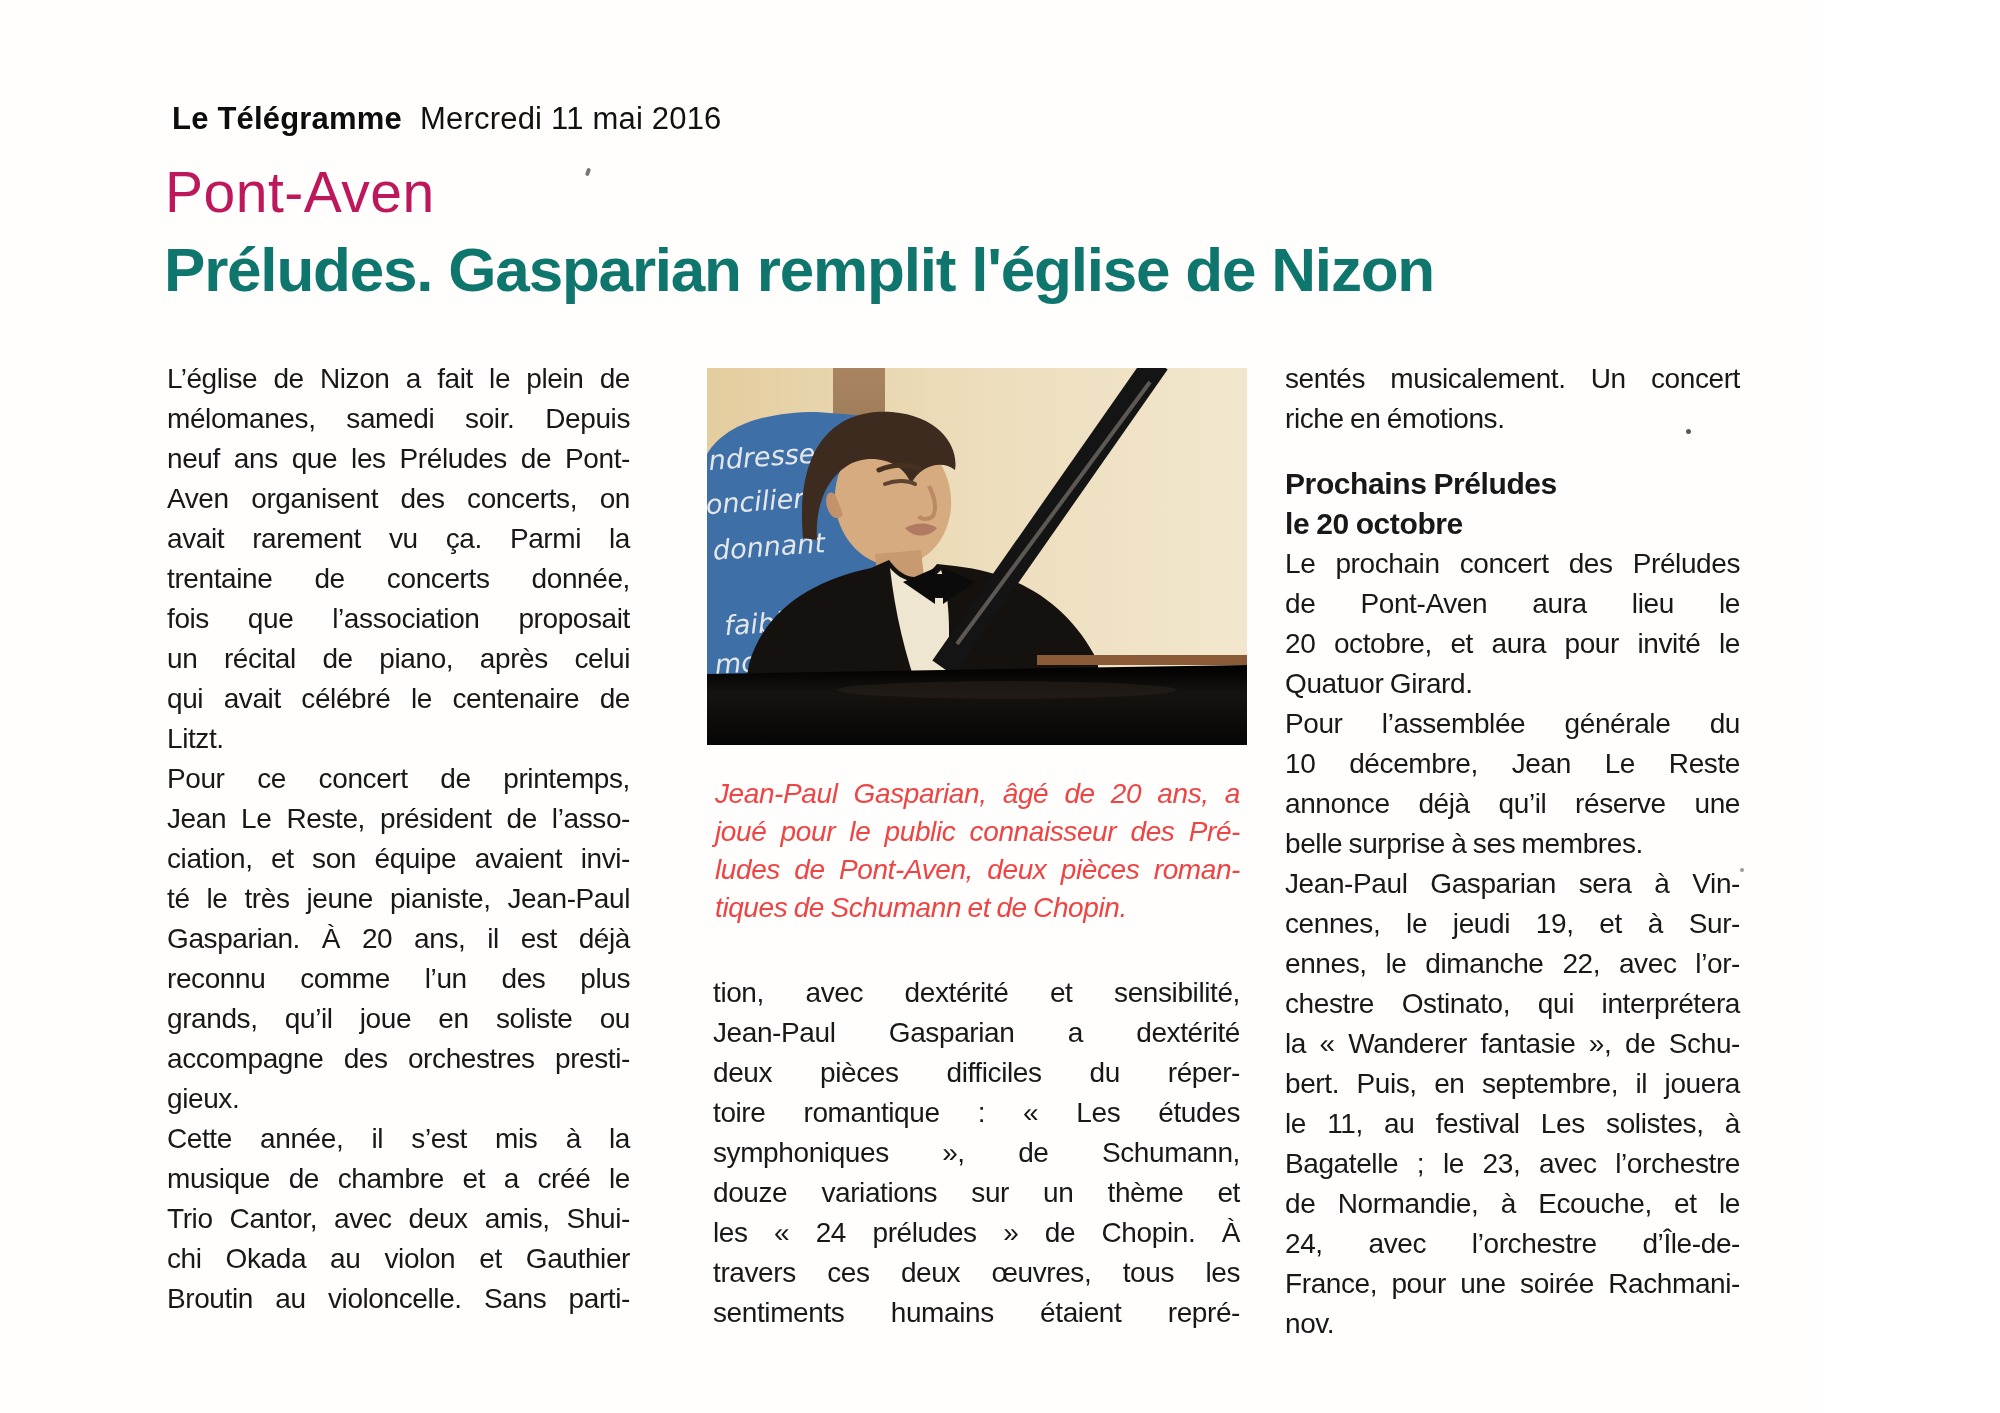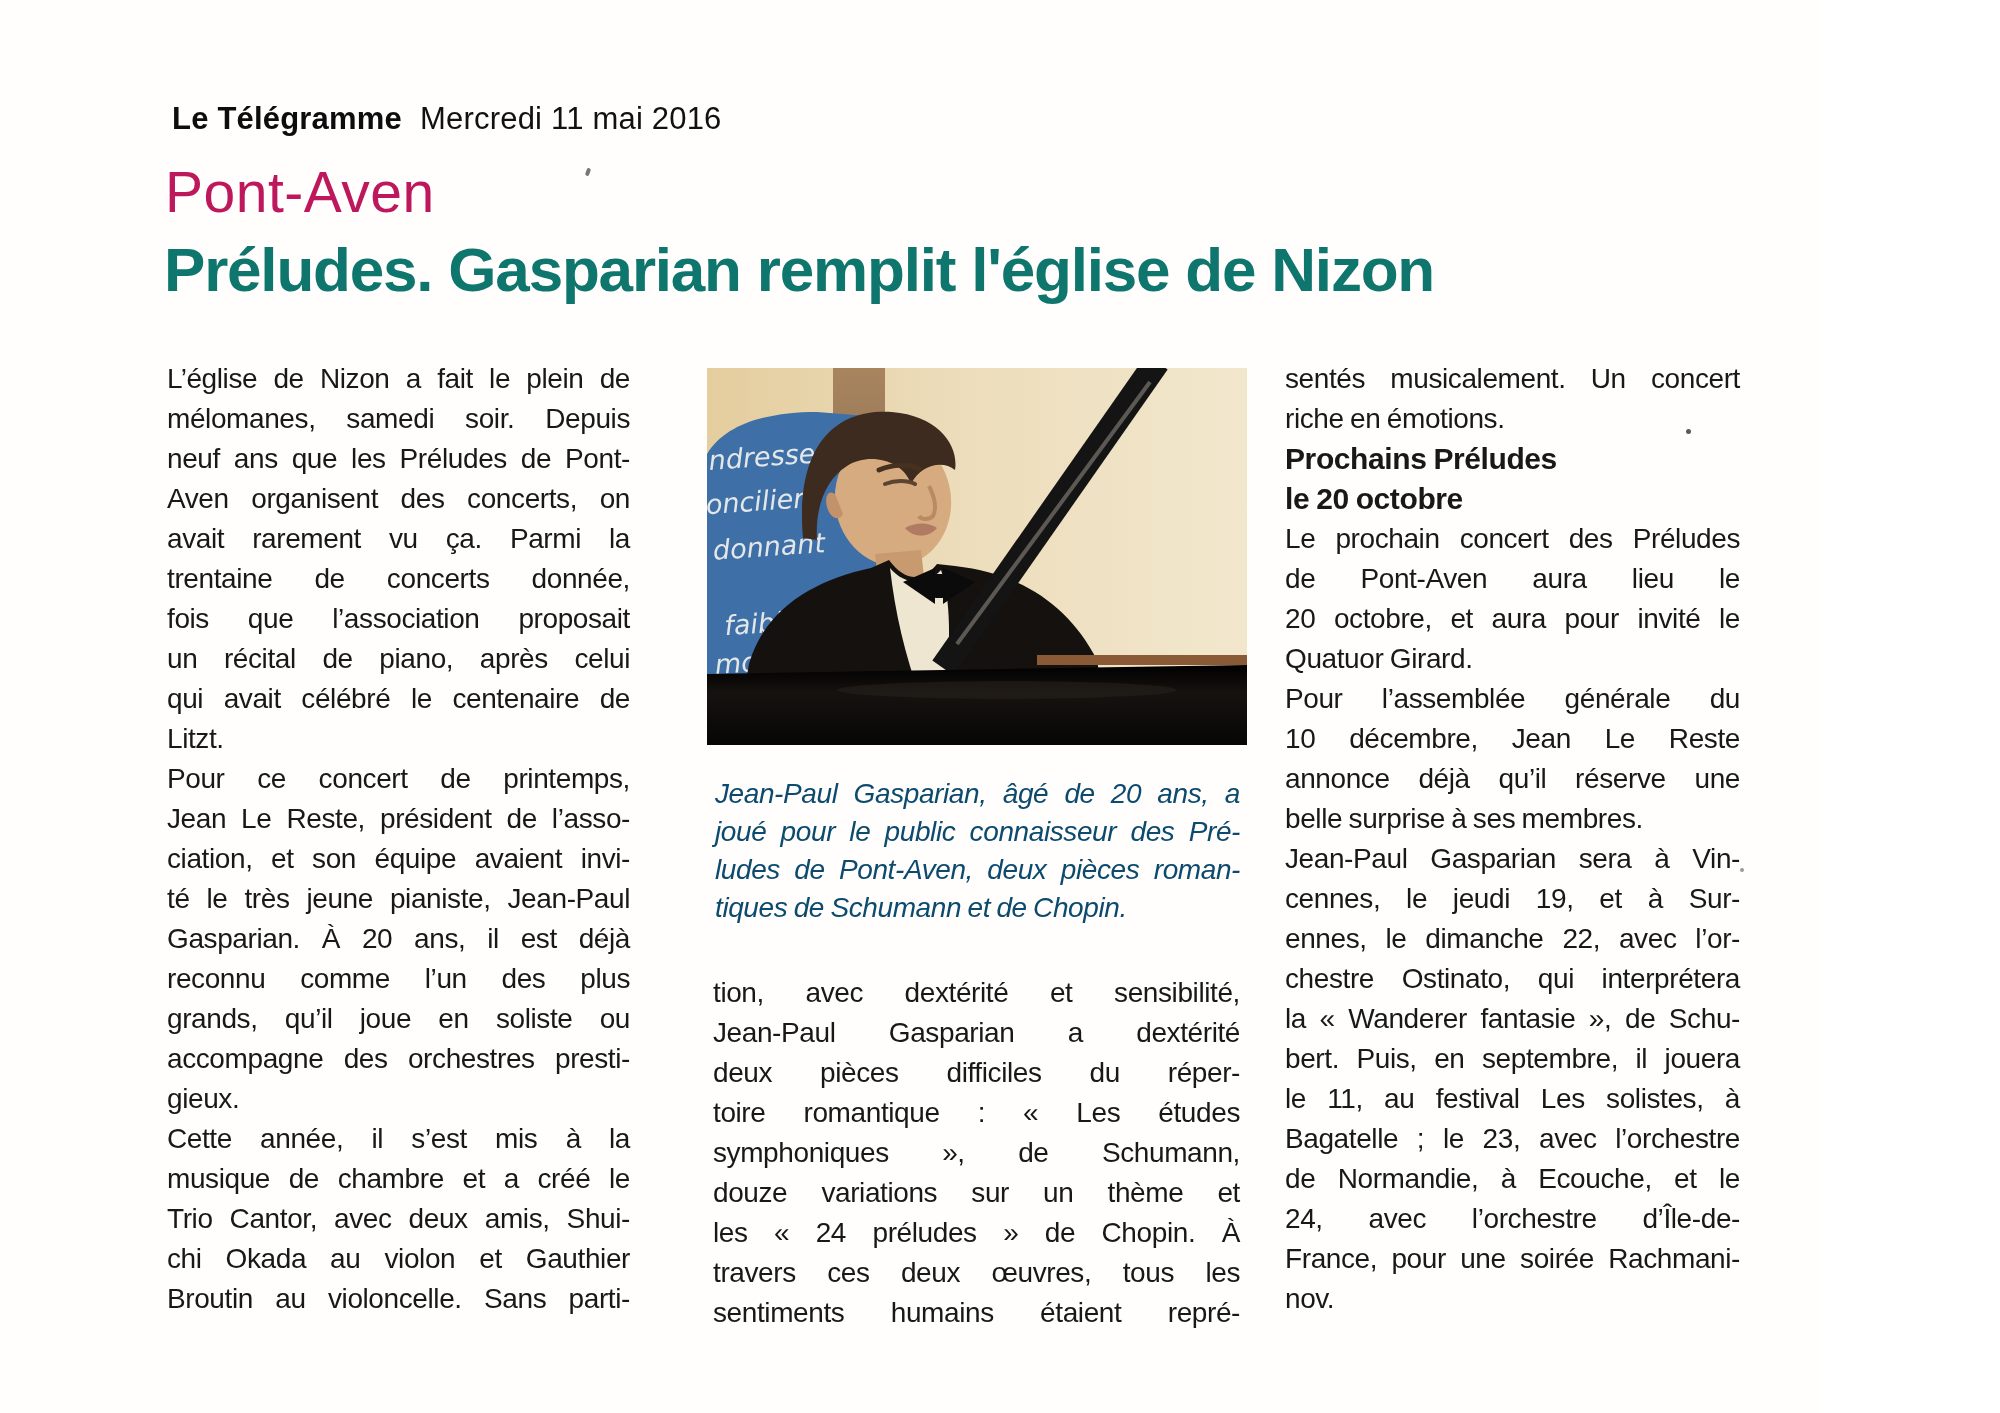--- a/index.html
+++ b/index.html
@@ -18,7 +18,7 @@
   .ln{text-align:justify;text-align-last:justify;-moz-text-align-last:justify;height:40px;overflow:visible;}
   .ln.l{text-align:left;text-align-last:left;}
   .ln.b{font-weight:bold;font-size:30px;text-align:left;text-align-last:left;}
-  .ln.gap{text-align:right;}
+  .ln.gap{margin-top:25px;text-align:right;}
   #col1{left:167px;top:359px;width:463px;}
   #col3{left:1285px;top:359px;width:455px;}
   #col2-body{left:713px;top:973px;width:527px;}

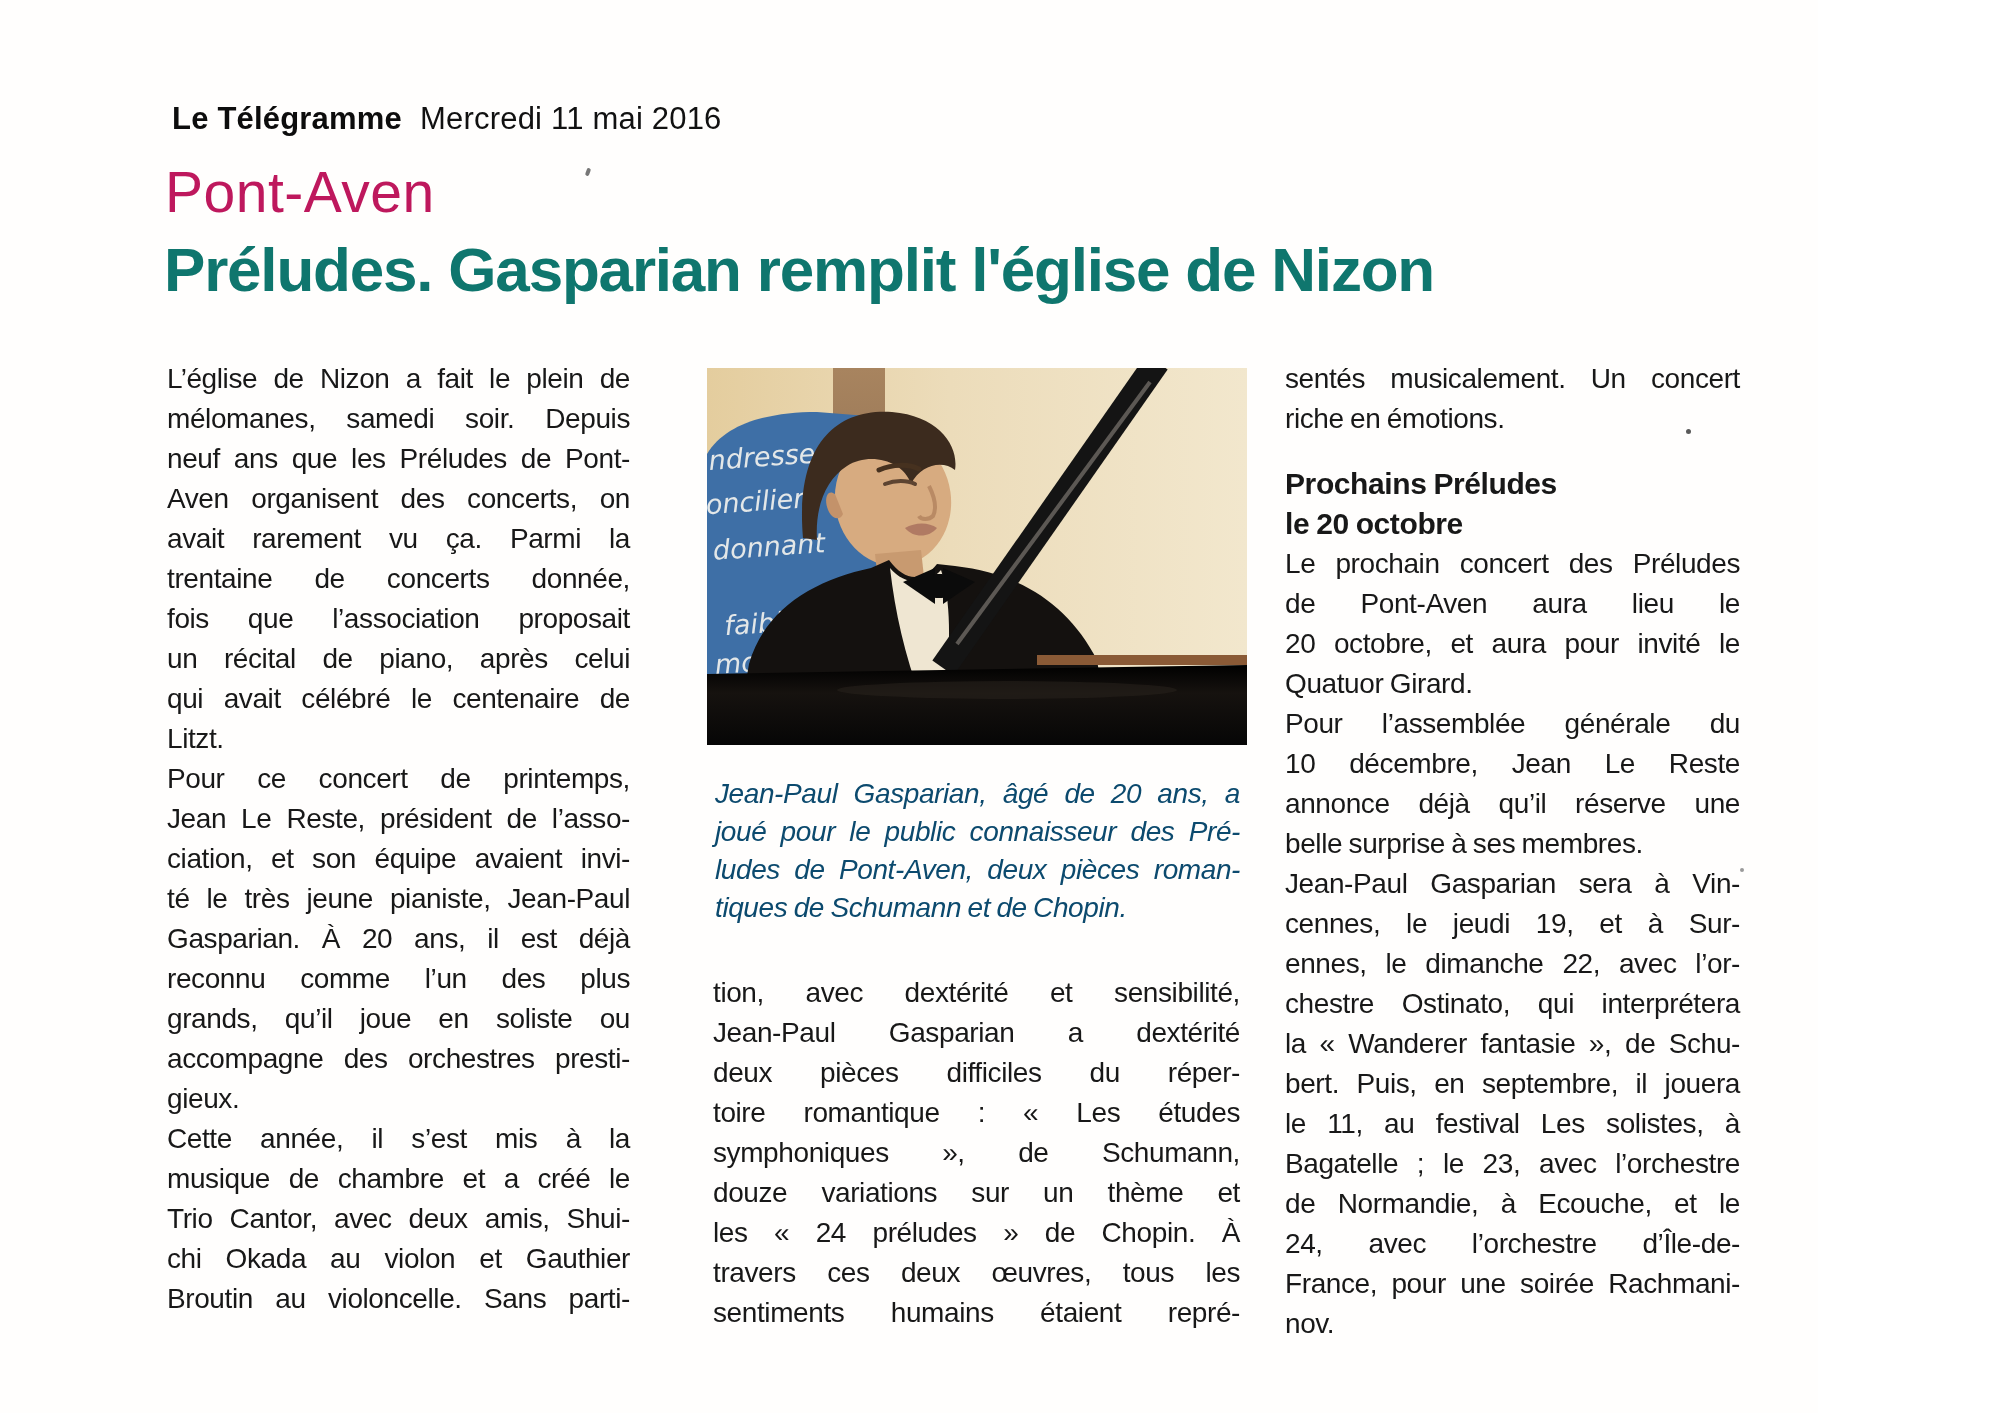--- a/index.html
+++ b/index.html
@@ -22,7 +22,7 @@
   #col1{left:167px;top:359px;width:463px;}
   #col3{left:1285px;top:359px;width:455px;}
   #col2-body{left:713px;top:973px;width:527px;}
-  #caption{left:715px;top:775px;width:525px;font-size:28px;line-height:38px;font-style:italic;color:#0c4a6e;}
+  #caption{left:715px;top:775px;width:525px;font-size:28px;line-height:38px;font-style:italic;color:#ef4444;}
   #caption .ln{height:38px;}
   
   #photo{left:707px;top:368px;width:540px;height:377px;}

